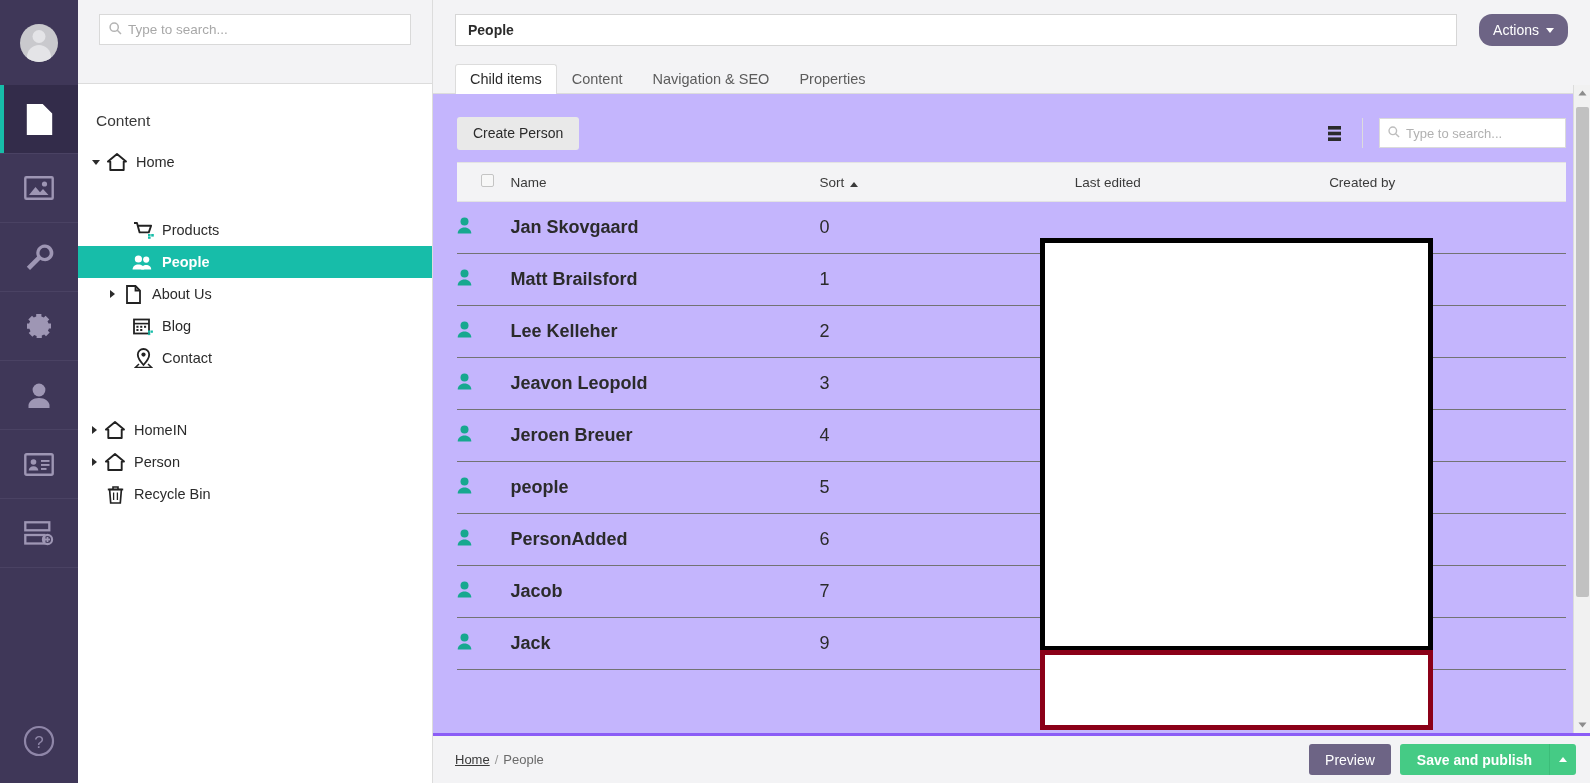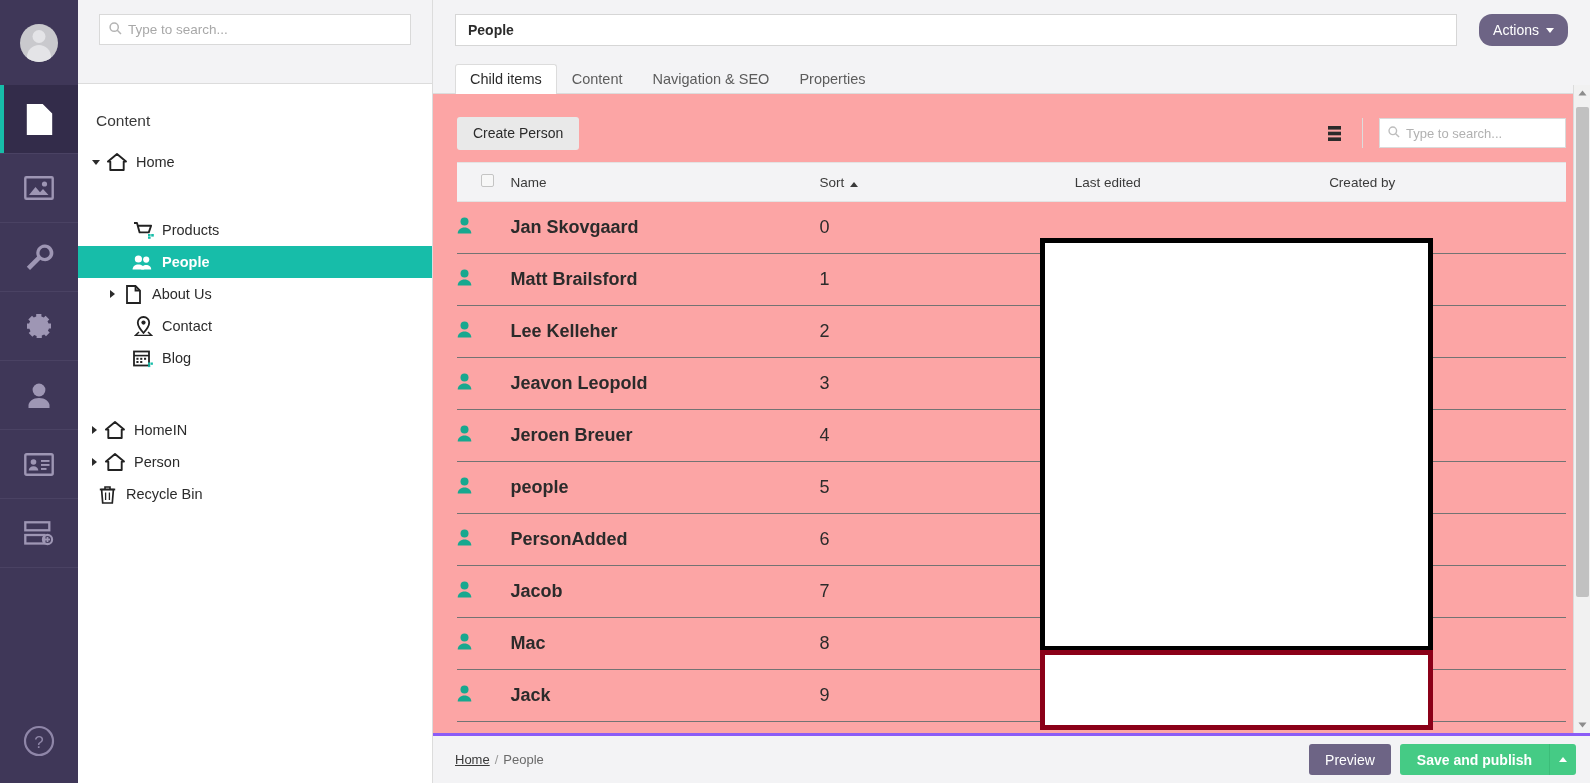--- a/index.html
+++ b/index.html
@@ -145,7 +145,7 @@
 
   .content-pane {
     position: absolute; left: 0; right: 0; top: 94px; bottom: 50px;
-    background: #fca5a5; overflow: hidden;
+    background: #c4b5fd; overflow: hidden;
   }
   .list-toolbar {
     display: flex; align-items: center; height: 58px; padding: 0 24px 0 24px;

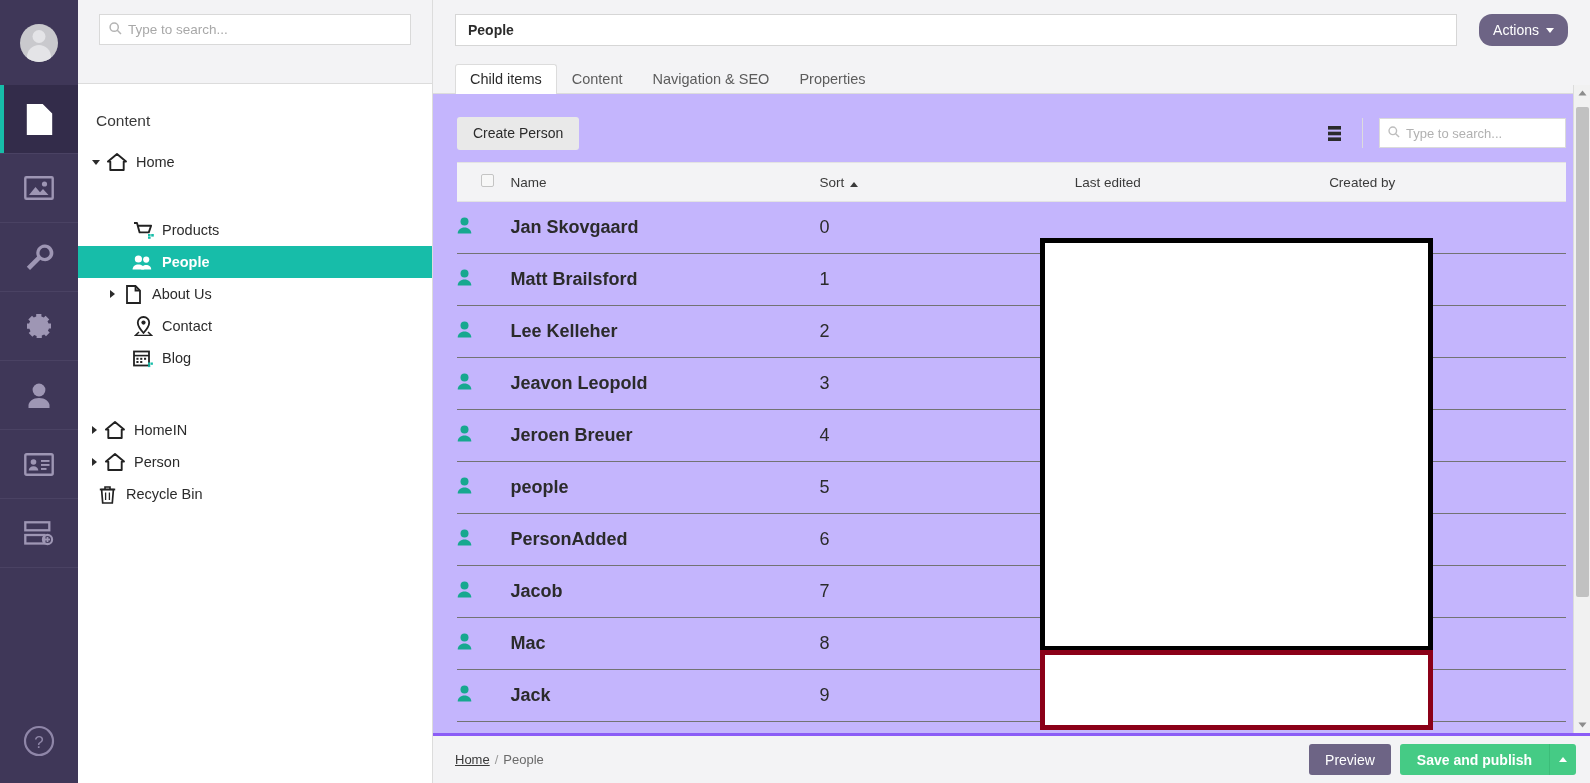--- a/index.html
+++ b/index.html
@@ -410,18 +410,6 @@
             </svg>
         </span>
         <span class="tlabel">About Us</span>
-      </div>
-
-      <div class="tree-node" style="padding-left:36px;">
-        <span class="caret"></span>
-        <span class="tico">
-          <svg width="19" height="20" viewBox="0 0 19 20">
-              <path d="M9.5 1C6.3 1 3.8 3.5 3.8 6.6c0 4.3 5.7 10.4 5.7 10.4s5.7-6.1 5.7-10.4C15.2 3.5 12.7 1 9.5 1z" fill="none" stroke="#222" stroke-width="1.8"></path>
-              <circle cx="9.5" cy="6.6" r="2.1" fill="#222"></circle>
-              <path d="M5 16l-3.6 3.4h16.2L14 16" fill="none" stroke="#222" stroke-width="1.5"></path>
-            </svg>
-        </span>
-        <span class="tlabel">Contact</span>
       </div>
 
       <div class="tree-node" style="padding-left:36px;">
@@ -441,6 +429,18 @@
             </svg>
         </span>
         <span class="tlabel">Blog</span>
+      </div>
+
+      <div class="tree-node" style="padding-left:36px;">
+        <span class="caret"></span>
+        <span class="tico">
+          <svg width="19" height="20" viewBox="0 0 19 20">
+              <path d="M9.5 1C6.3 1 3.8 3.5 3.8 6.6c0 4.3 5.7 10.4 5.7 10.4s5.7-6.1 5.7-10.4C15.2 3.5 12.7 1 9.5 1z" fill="none" stroke="#222" stroke-width="1.8"></path>
+              <circle cx="9.5" cy="6.6" r="2.1" fill="#222"></circle>
+              <path d="M5 16l-3.6 3.4h16.2L14 16" fill="none" stroke="#222" stroke-width="1.5"></path>
+            </svg>
+        </span>
+        <span class="tlabel">Contact</span>
       </div>
 
       <div class="tree-node" style="padding-left:8px;margin-top:40px;">

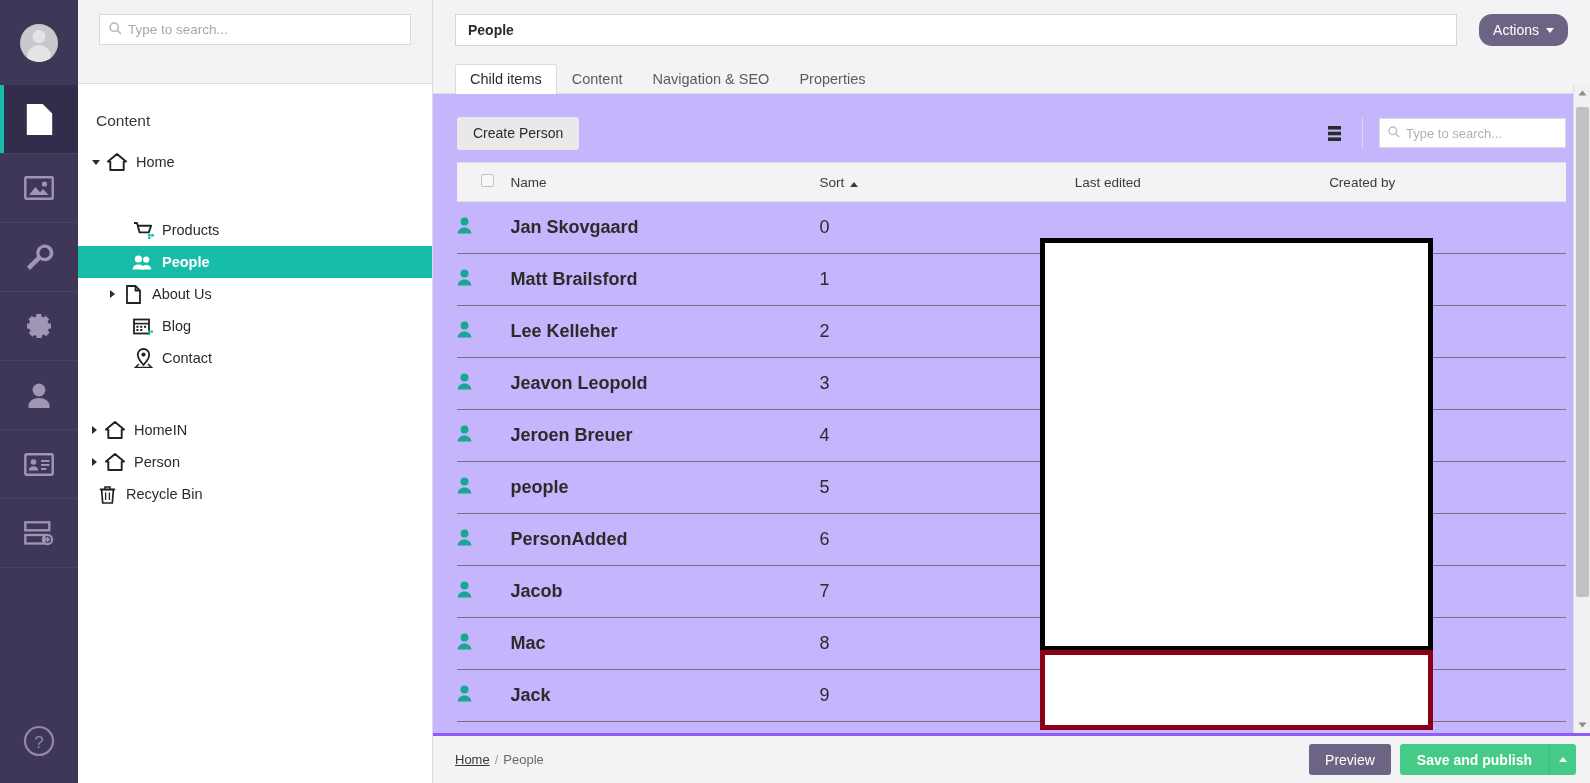--- a/index.html
+++ b/index.html
@@ -467,7 +467,7 @@
         <span class="tlabel">Person</span>
       </div>
 
-      <div class="tree-node" style="">
+      <div class="tree-node" style="padding-left:8px;">
         <span class="caret"></span>
         <span class="tico">
           <svg width="17" height="19" viewBox="0 0 17 19">

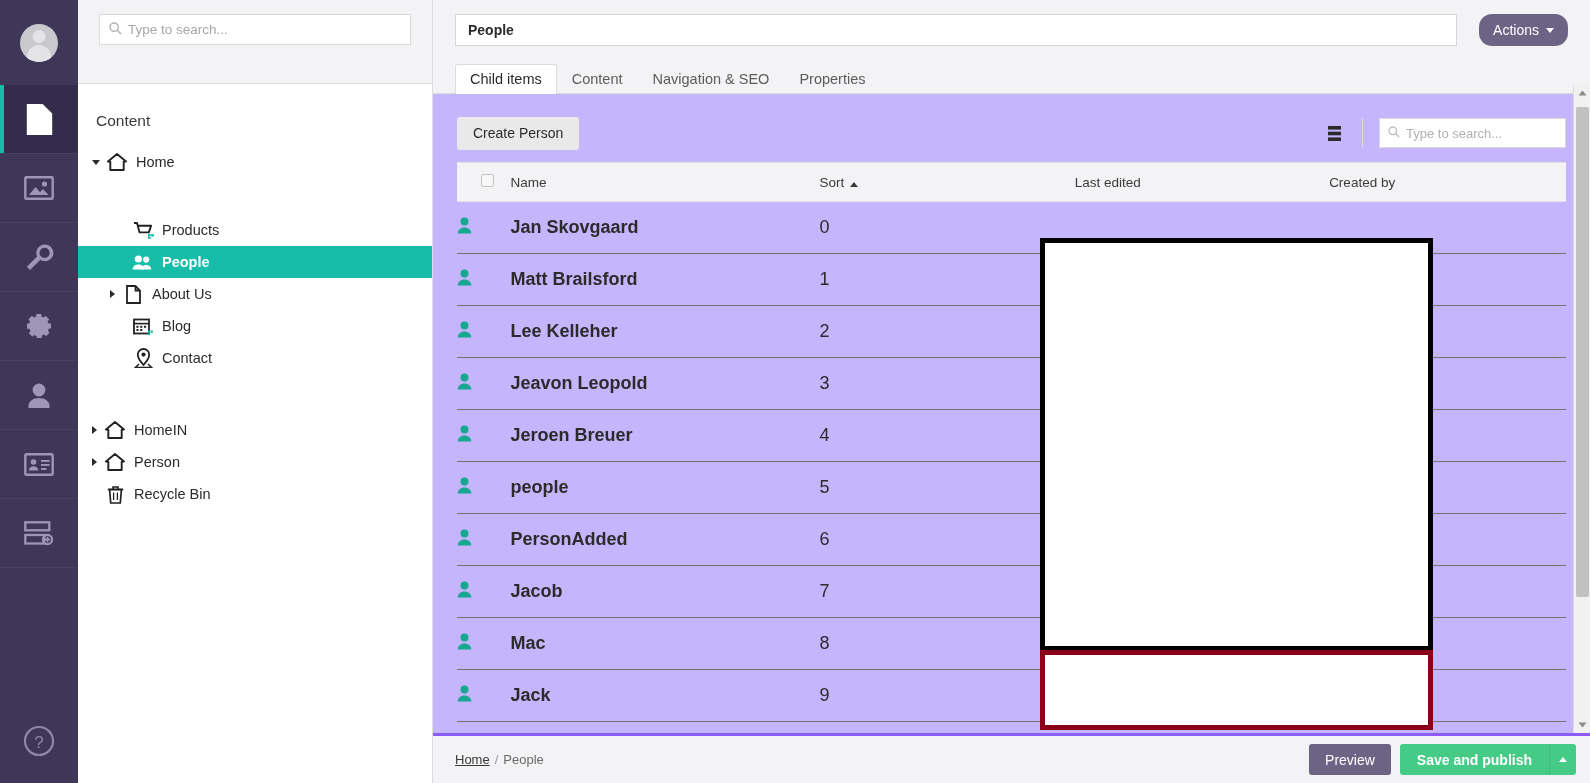--- a/index.html
+++ b/index.html
@@ -653,18 +653,6 @@
               <td></td>
             </tr>
 
-            <tr>
-              <td class="person-ico">
-                <span><svg width="15" height="17" viewBox="0 0 15 17">
-                      <circle cx="7.5" cy="4.4" r="4" fill="#17a88f"></circle>
-                      <path d="M0.7 16.5c0-3.6 3-6 6.8-6s6.8 2.4 6.8 6z" fill="#17a88f"></path>
-                    </svg></span>
-              </td>
-              <td class="row-name">Mac</td>
-              <td class="sort-val">8</td>
-              <td></td>
-              <td></td>
-            </tr>
 
             <tr>
               <td class="person-ico">

